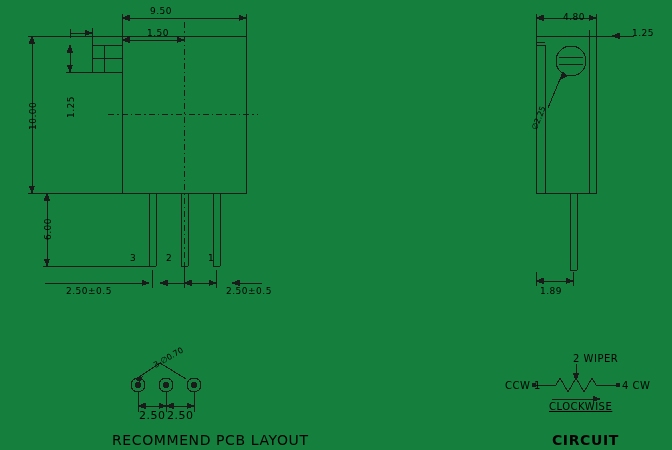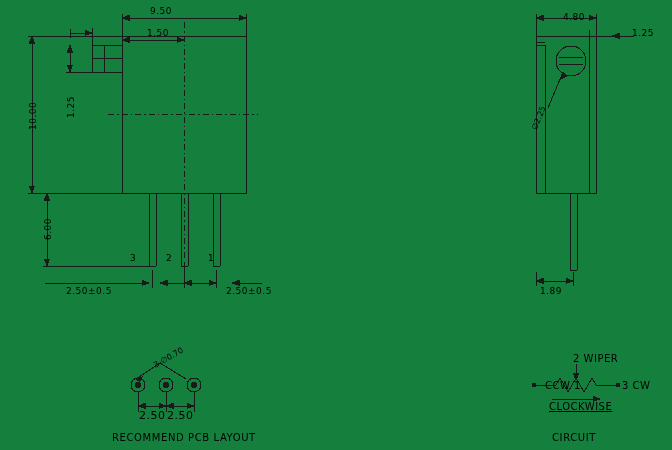--- a/index.html
+++ b/index.html
@@ -234,7 +234,7 @@
   <div class="cap" style="left:112px; top:432px;">RECOMMEND PCB LAYOUT</div>
 
   <div class="lbl tiny" style="left:573px; top:353px;">2 WIPER</div>
-  <div class="lbl tiny" style="left:505px; top:380px;margin-left:40px;">CCW 1</div>
+  <div class="lbl tiny" style="left:505px; top:380px;">CCW 1</div>
   <div class="lbl tiny" style="left:622px; top:380px;">3 CW</div>
   <div class="lbl tiny" style="left:549px; top:401px;text-decoration:underline;">CLOCKWISE</div>
   <div class="cap" style="left:552px; top:432px;">CIRCUIT</div>

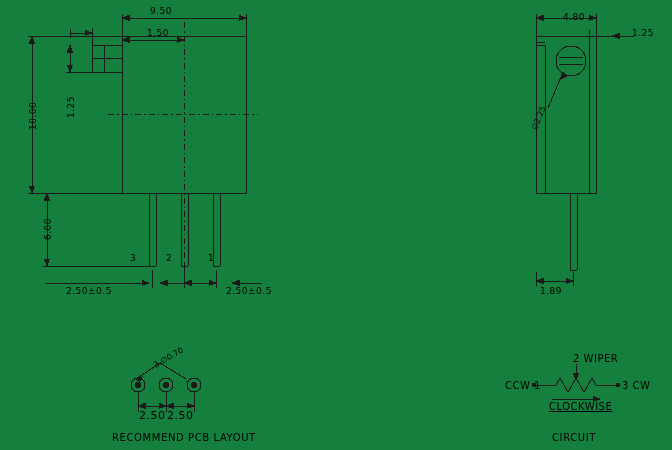--- a/index.html
+++ b/index.html
@@ -235,7 +235,7 @@
 
   <div class="lbl tiny" style="left:573px; top:353px;">2 WIPER</div>
   <div class="lbl tiny" style="left:505px; top:380px;">CCW 1</div>
-  <div class="lbl tiny" style="left:622px; top:380px;">3 CW</div>
+  <div class="lbl tiny" style="left:622px; top:380px;">4 CW</div>
   <div class="lbl tiny" style="left:549px; top:401px;text-decoration:underline;">CLOCKWISE</div>
   <div class="cap" style="left:552px; top:432px;">CIRCUIT</div>
 

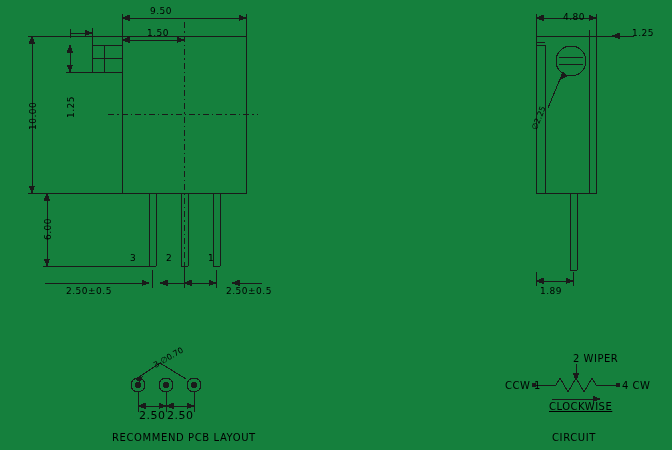--- a/index.html
+++ b/index.html
@@ -36,7 +36,7 @@
   }
   .cap {
     position: absolute;
-    font-size: 10px;
+    font-size: 14px;
     color: #000;
     letter-spacing: 0.6px;
     white-space: nowrap;

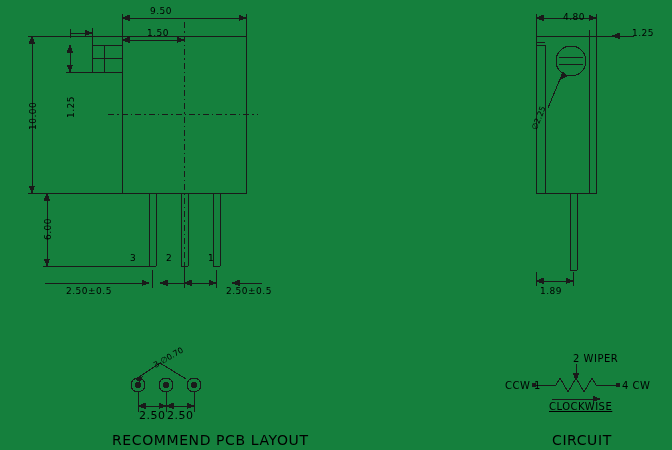--- a/index.html
+++ b/index.html
@@ -237,7 +237,7 @@
   <div class="lbl tiny" style="left:505px; top:380px;">CCW 1</div>
   <div class="lbl tiny" style="left:622px; top:380px;">4 CW</div>
   <div class="lbl tiny" style="left:549px; top:401px;text-decoration:underline;">CLOCKWISE</div>
-  <div class="cap" style="left:552px; top:432px;">CIRCUIT</div>
+  <div class="cap" style="left:552px; top:432px;font-weight:bold;">CIRCUIT</div>
 
 </div>
 

